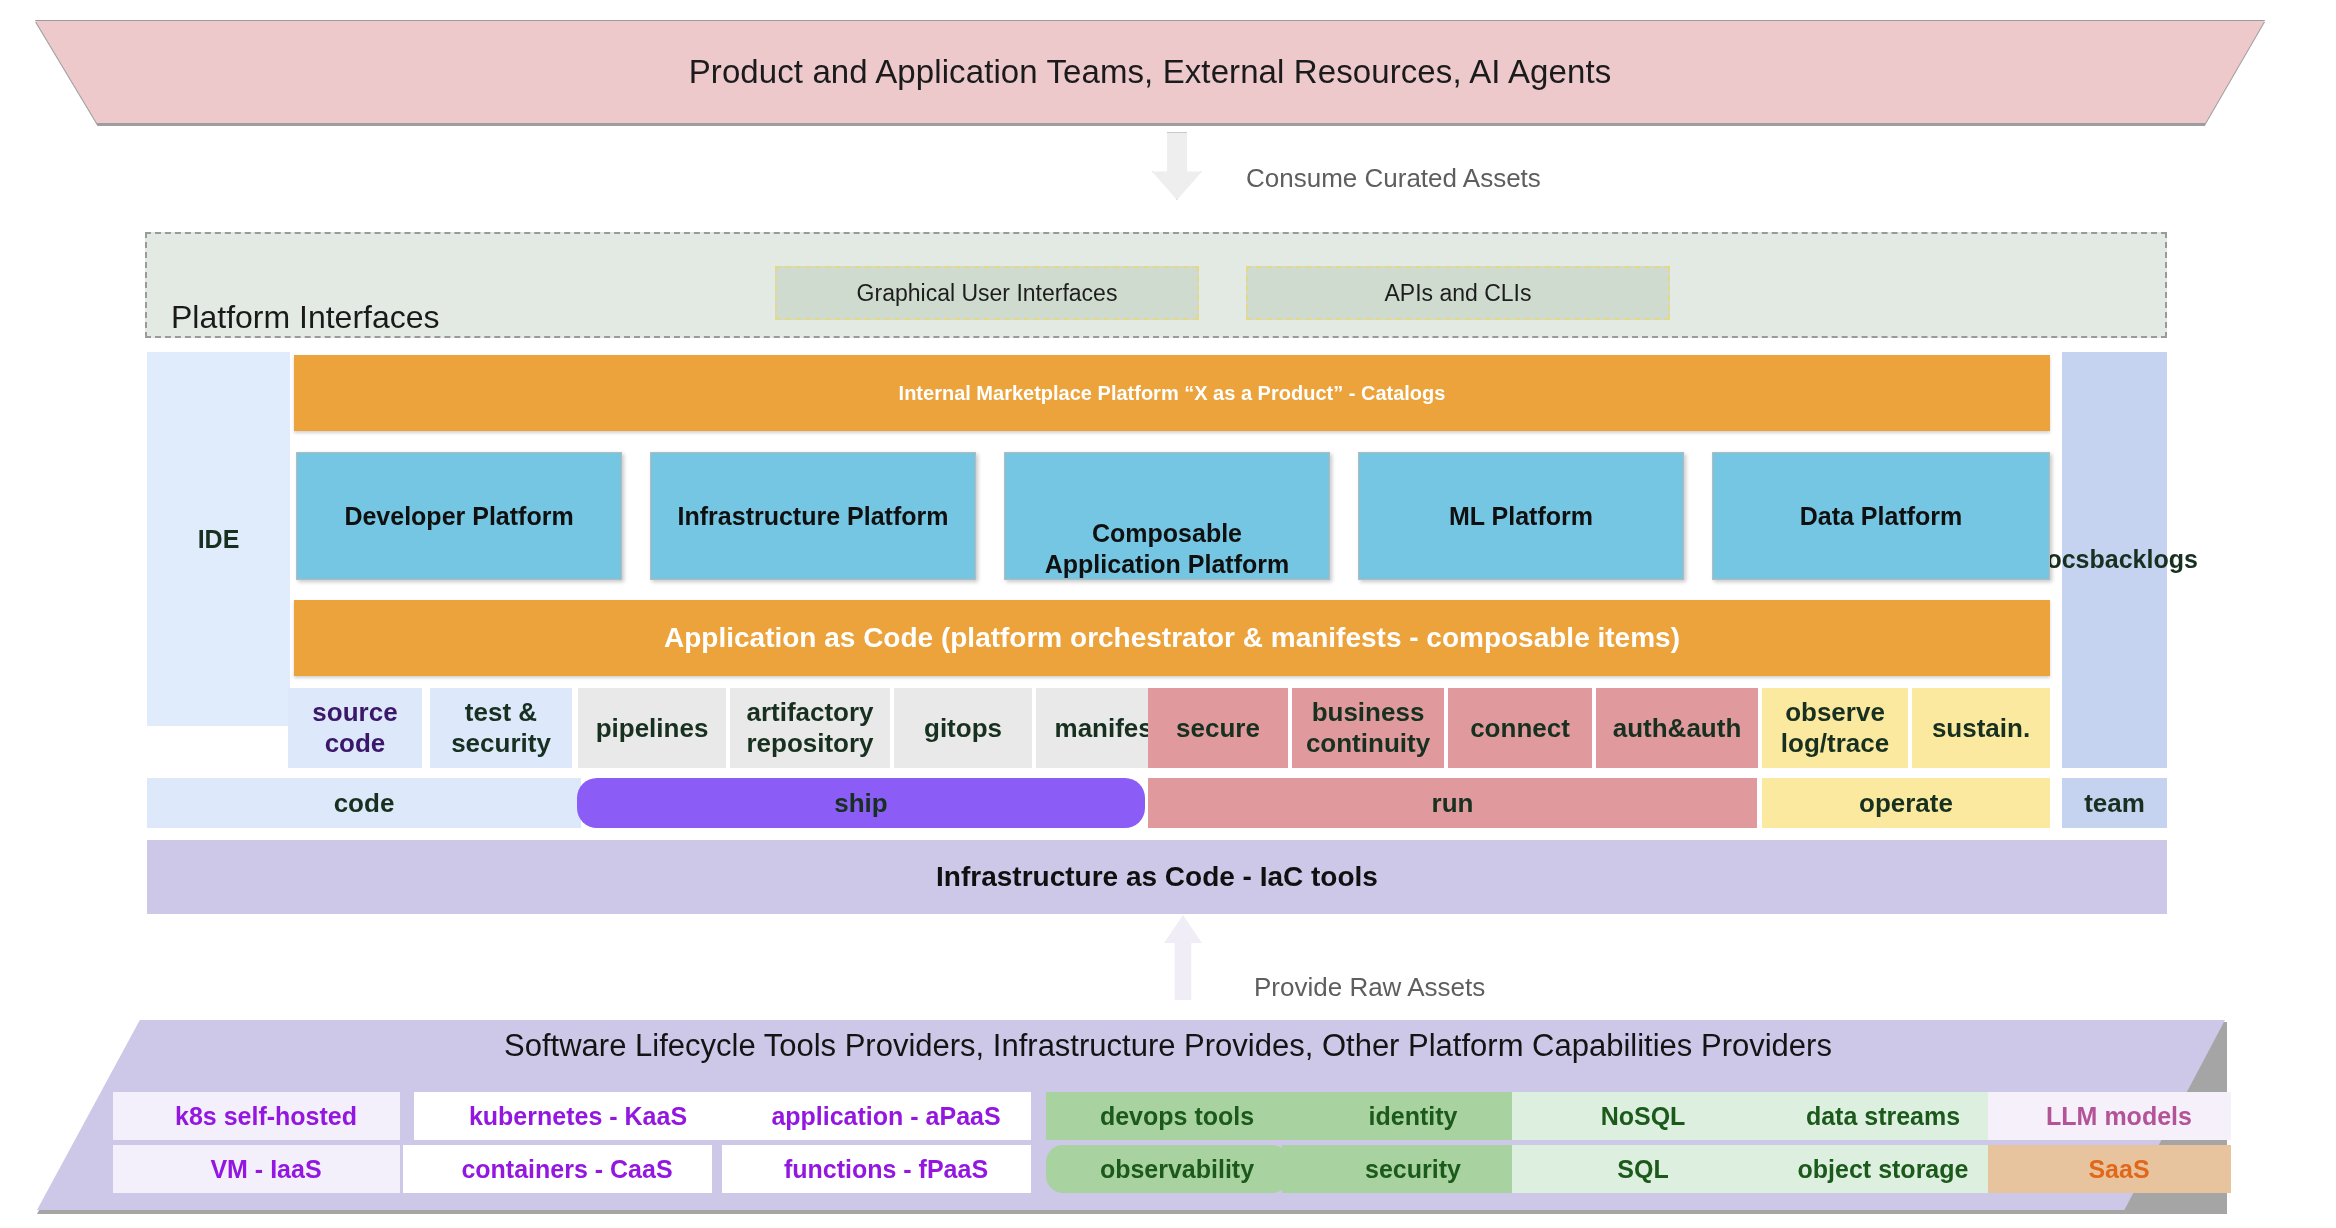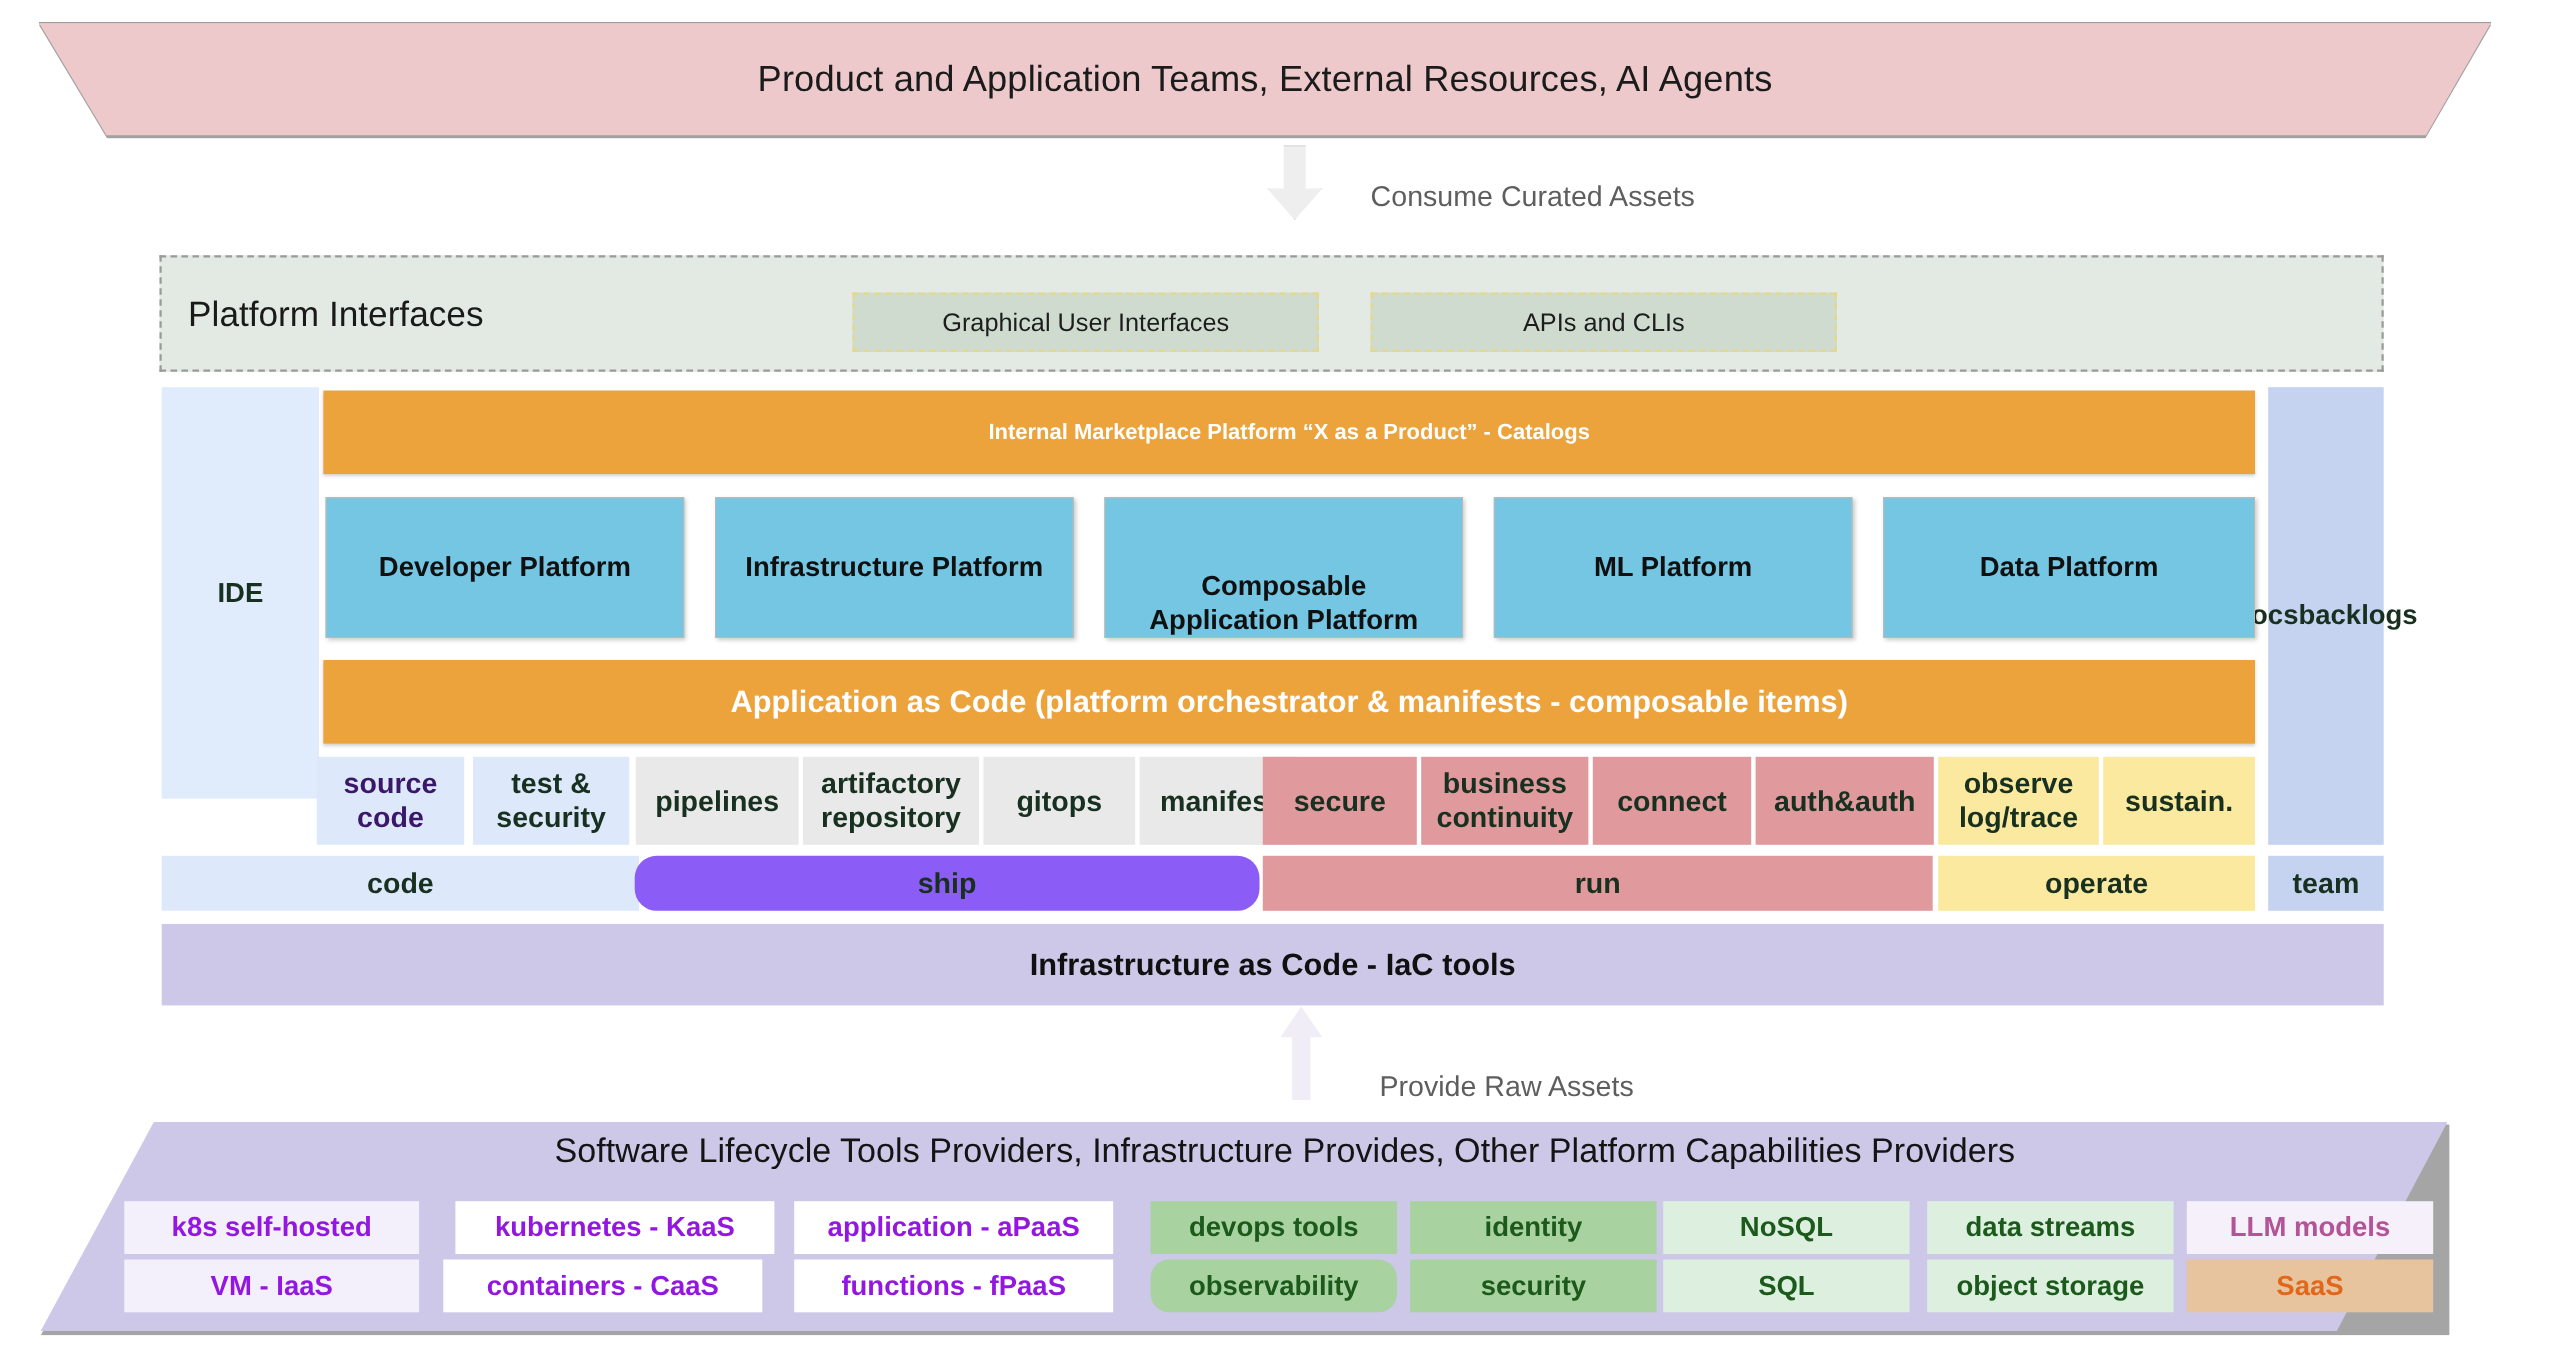--- a/index.html
+++ b/index.html
@@ -74,7 +74,7 @@
   .pi-band{
     position:absolute;left:145px;top:232px;width:2022px;height:106px;
     background:#e3eae3;border:2px dashed #9a9a9a;box-sizing:border-box;
-    display:flex;align-items:center;
+    display:flex;align-items:flex-end;
   }
   .pi-title{
     font-size:32px;color:#1a1a1a;margin-left:24px;white-space:nowrap;

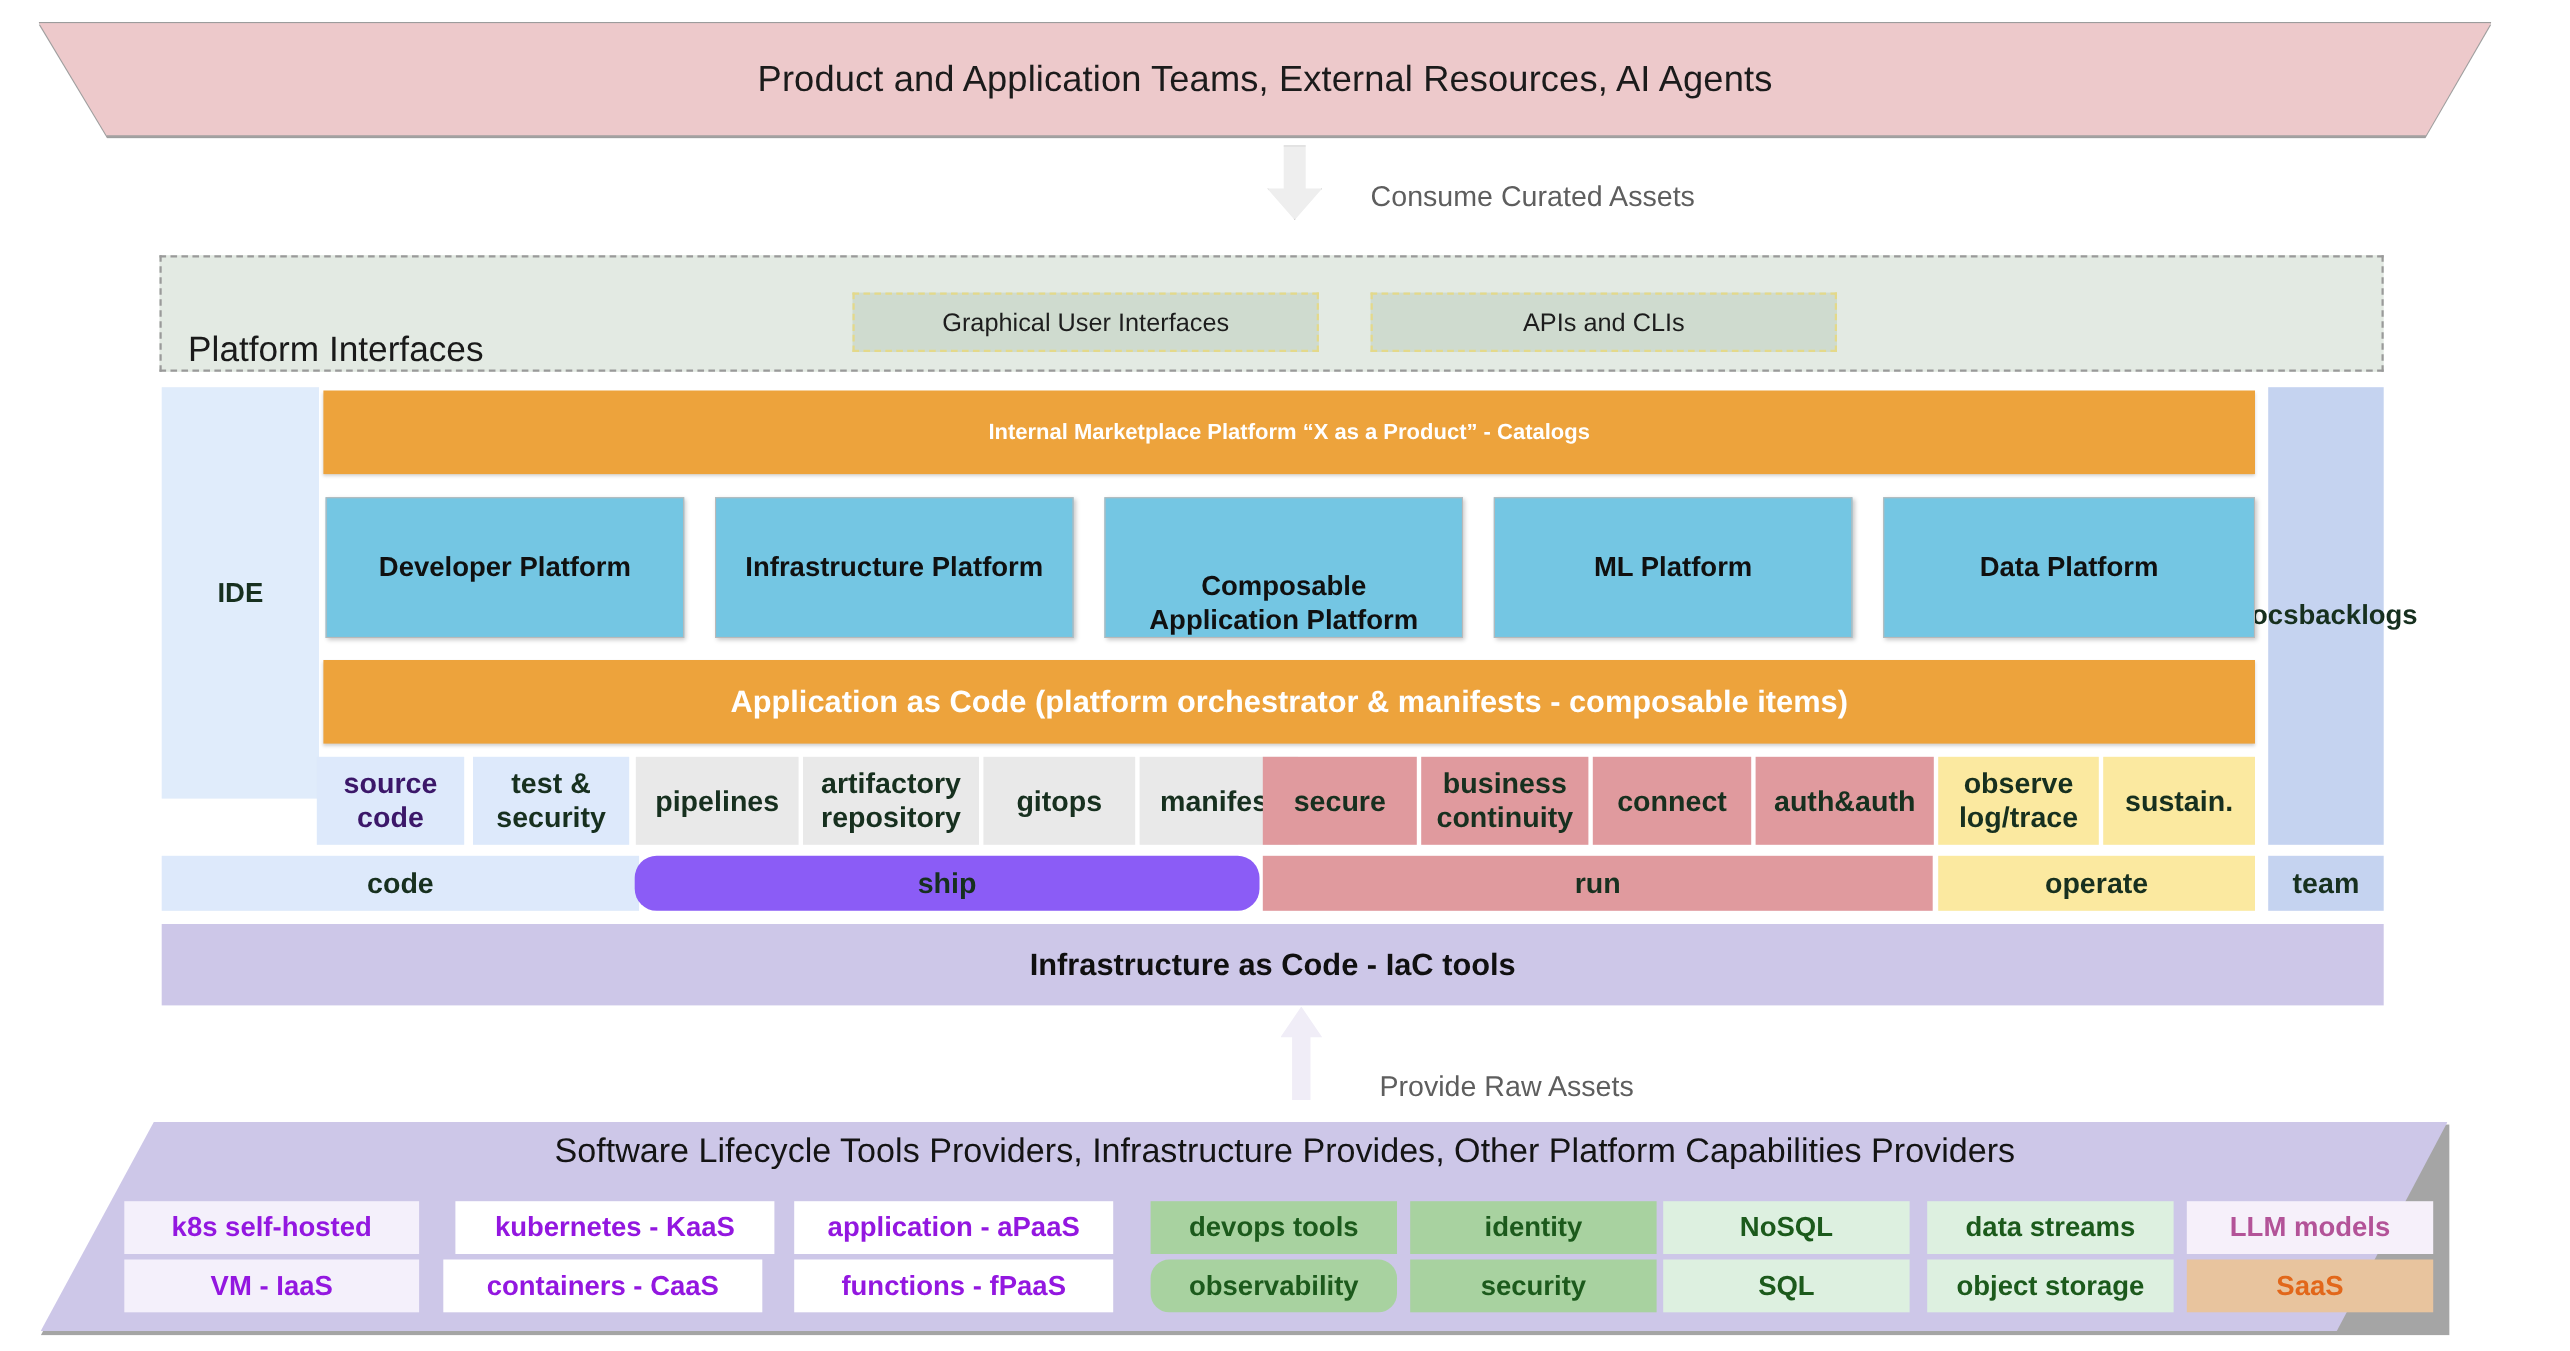--- a/index.html
+++ b/index.html
@@ -138,7 +138,7 @@
   .prov-chip{
     position:absolute;height:48px;
     display:flex;align-items:center;justify-content:center;
-    font-size:25px;font-weight:bold;text-align:center;white-space:nowrap;
+    font-size:25px;font-weight:bold;text-align:center;white-space:nowrap;padding-left:19px;
   }
 </style>
 </head>

